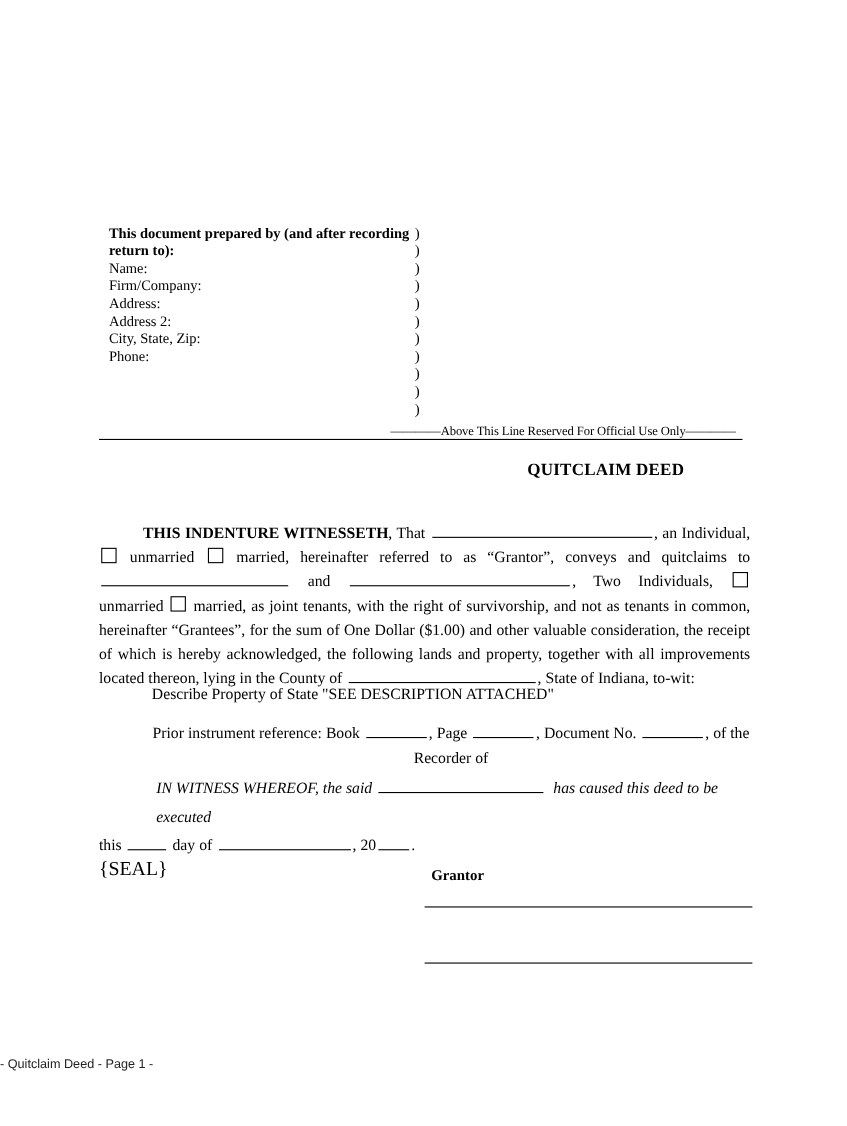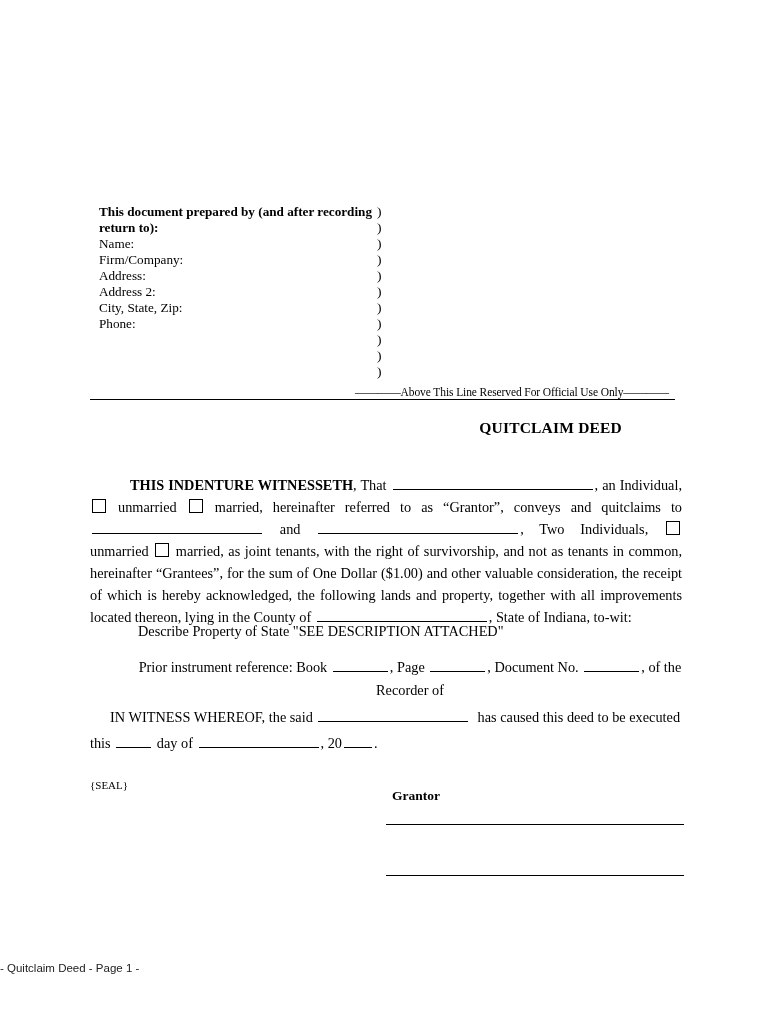--- a/index.html
+++ b/index.html
@@ -154,7 +154,7 @@
     font-size: 14.3px;
     line-height: 26px;
   }
-  .witness-line1 { margin-left: 20px; }
+  .witness-line1 { margin-left: 52px; font-style: italic; }
 
   .seal {
     position: absolute;

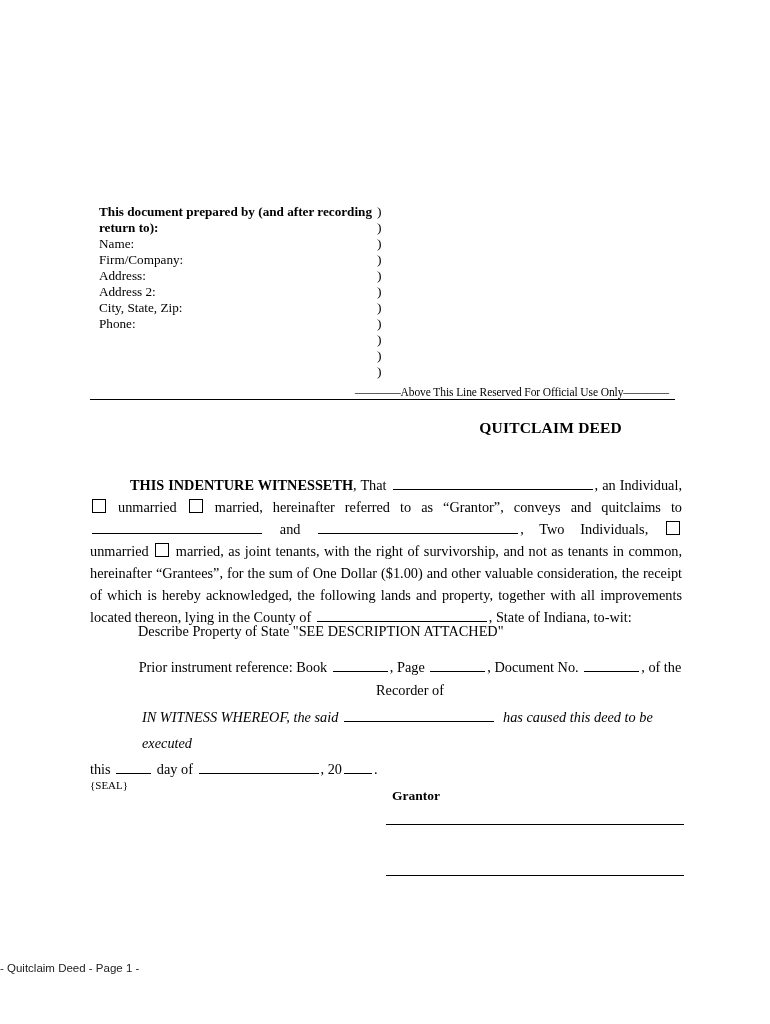--- a/index.html
+++ b/index.html
@@ -160,7 +160,7 @@
     position: absolute;
     left: 90px;
     top: 779px;
-    font-size: 11px;
+    font-size: 18px;
   }
 
   

